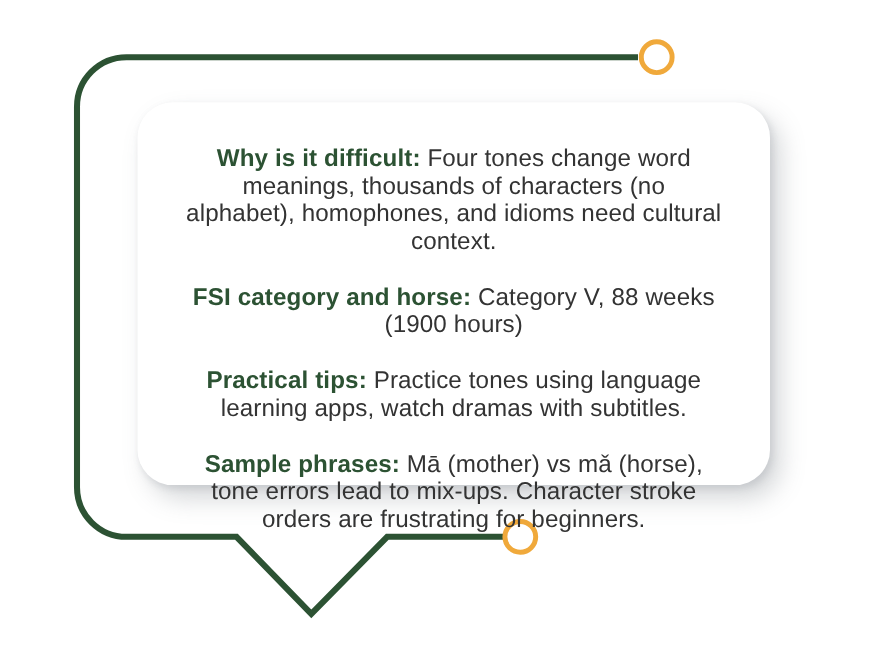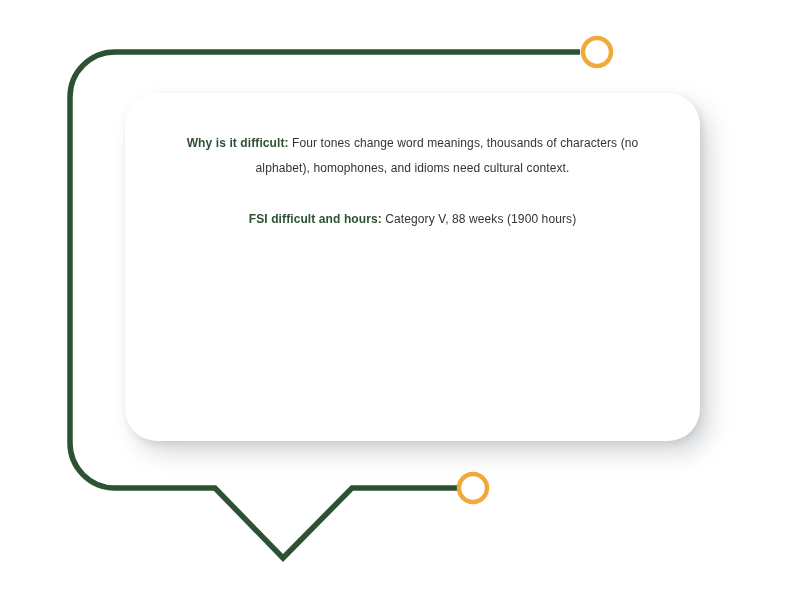--- a/index.html
+++ b/index.html
@@ -55,7 +55,7 @@
   .para {
     margin: 0 0 26px 0;
     text-align: center;
-    font-size: 12px;
+    font-size: 22px;
     line-height: 25px;
     color: #333333;
     letter-spacing: 0.1px;

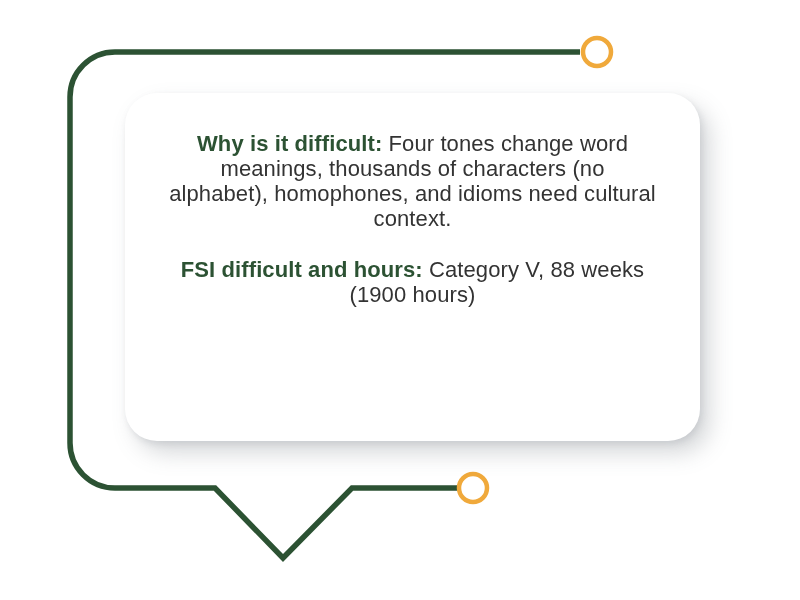--- a/index.html
+++ b/index.html
@@ -103,7 +103,7 @@
       </p>
 
       <p class="para">
-        <span class="lead">FSI difficult and hours:</span><span class="rest"> Category V, 88 weeks (1900 hours)</span>
+        <span class="lead">FSI category and horse:</span><span class="rest"> Category V, 88 weeks (1900 hours)</span>
       </p>
 
 

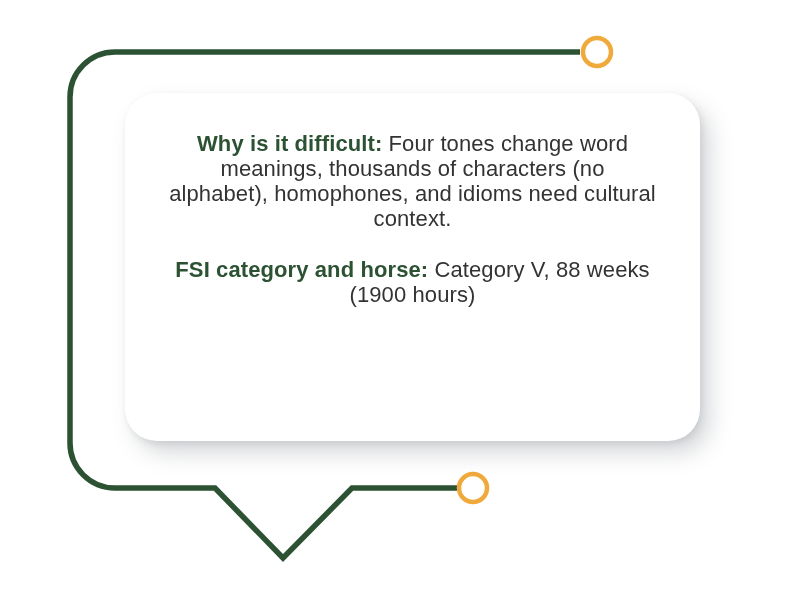--- a/index.html
+++ b/index.html
@@ -106,6 +106,9 @@
         <span class="lead">FSI category and horse:</span><span class="rest"> Category V, 88 weeks (1900 hours)</span>
       </p>
 
+      <p class="para">
+        <span class="lead">Practical tips:</span><span class="rest"> Practice tones using language learning apps, watch dramas with subtitles.</span>
+      </p>
 
 
     </div>

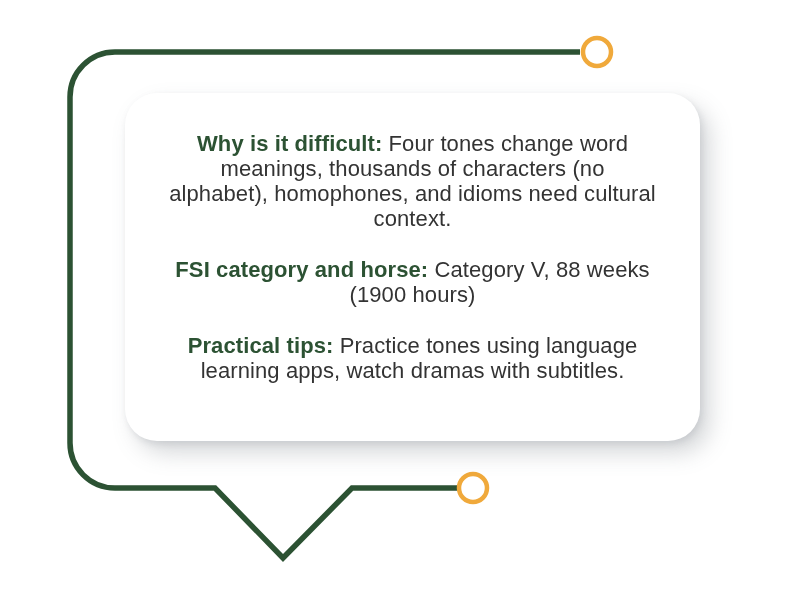--- a/index.html
+++ b/index.html
@@ -110,6 +110,9 @@
         <span class="lead">Practical tips:</span><span class="rest"> Practice tones using language learning apps, watch dramas with subtitles.</span>
       </p>
 
+      <p class="para">
+        <span class="lead">Sample phrases:</span><span class="rest"> Mā (mother) vs mǎ (horse), tone errors lead to mix-ups. Character stroke orders are frustrating for beginners.</span>
+      </p>
 
     </div>
   </div>

